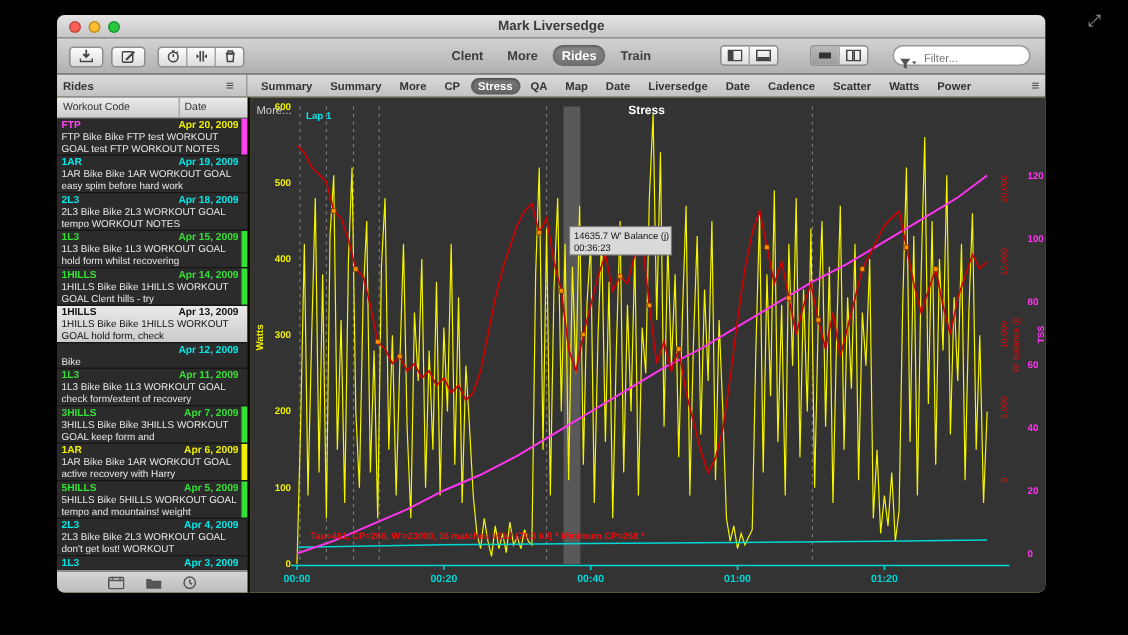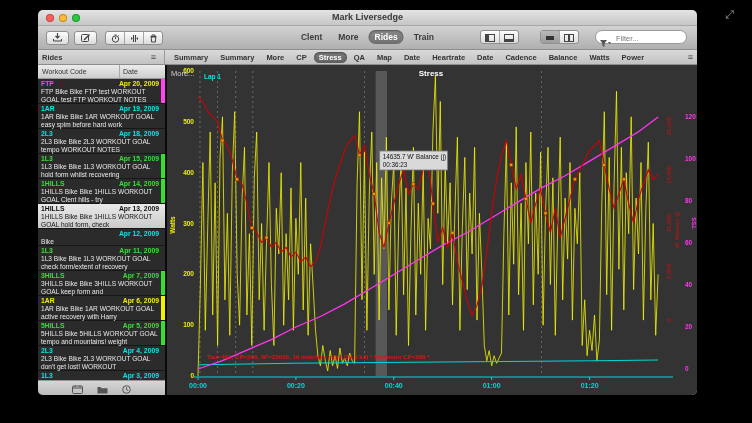--- a/index.html
+++ b/index.html
@@ -174,7 +174,7 @@
           <div class="vtab">QA</div>
           <div class="vtab">Map</div>
           <div class="vtab">Date</div>
-          <div class="vtab">Heartrate</div>
+          <div class="vtab">Liversedge</div>
           <div class="vtab">Date</div>
           <div class="vtab">Cadence</div>
           <div class="vtab">Balance</div>

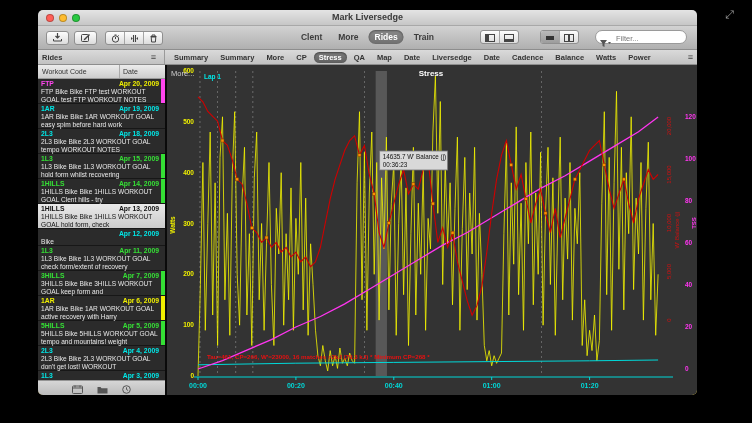--- a/index.html
+++ b/index.html
@@ -177,7 +177,7 @@
           <div class="vtab">Liversedge</div>
           <div class="vtab">Date</div>
           <div class="vtab">Cadence</div>
-          <div class="vtab">Balance</div>
+          <div class="vtab">Scatter</div>
           <div class="vtab">Watts</div>
           <div class="vtab">Power</div>
         </div>

